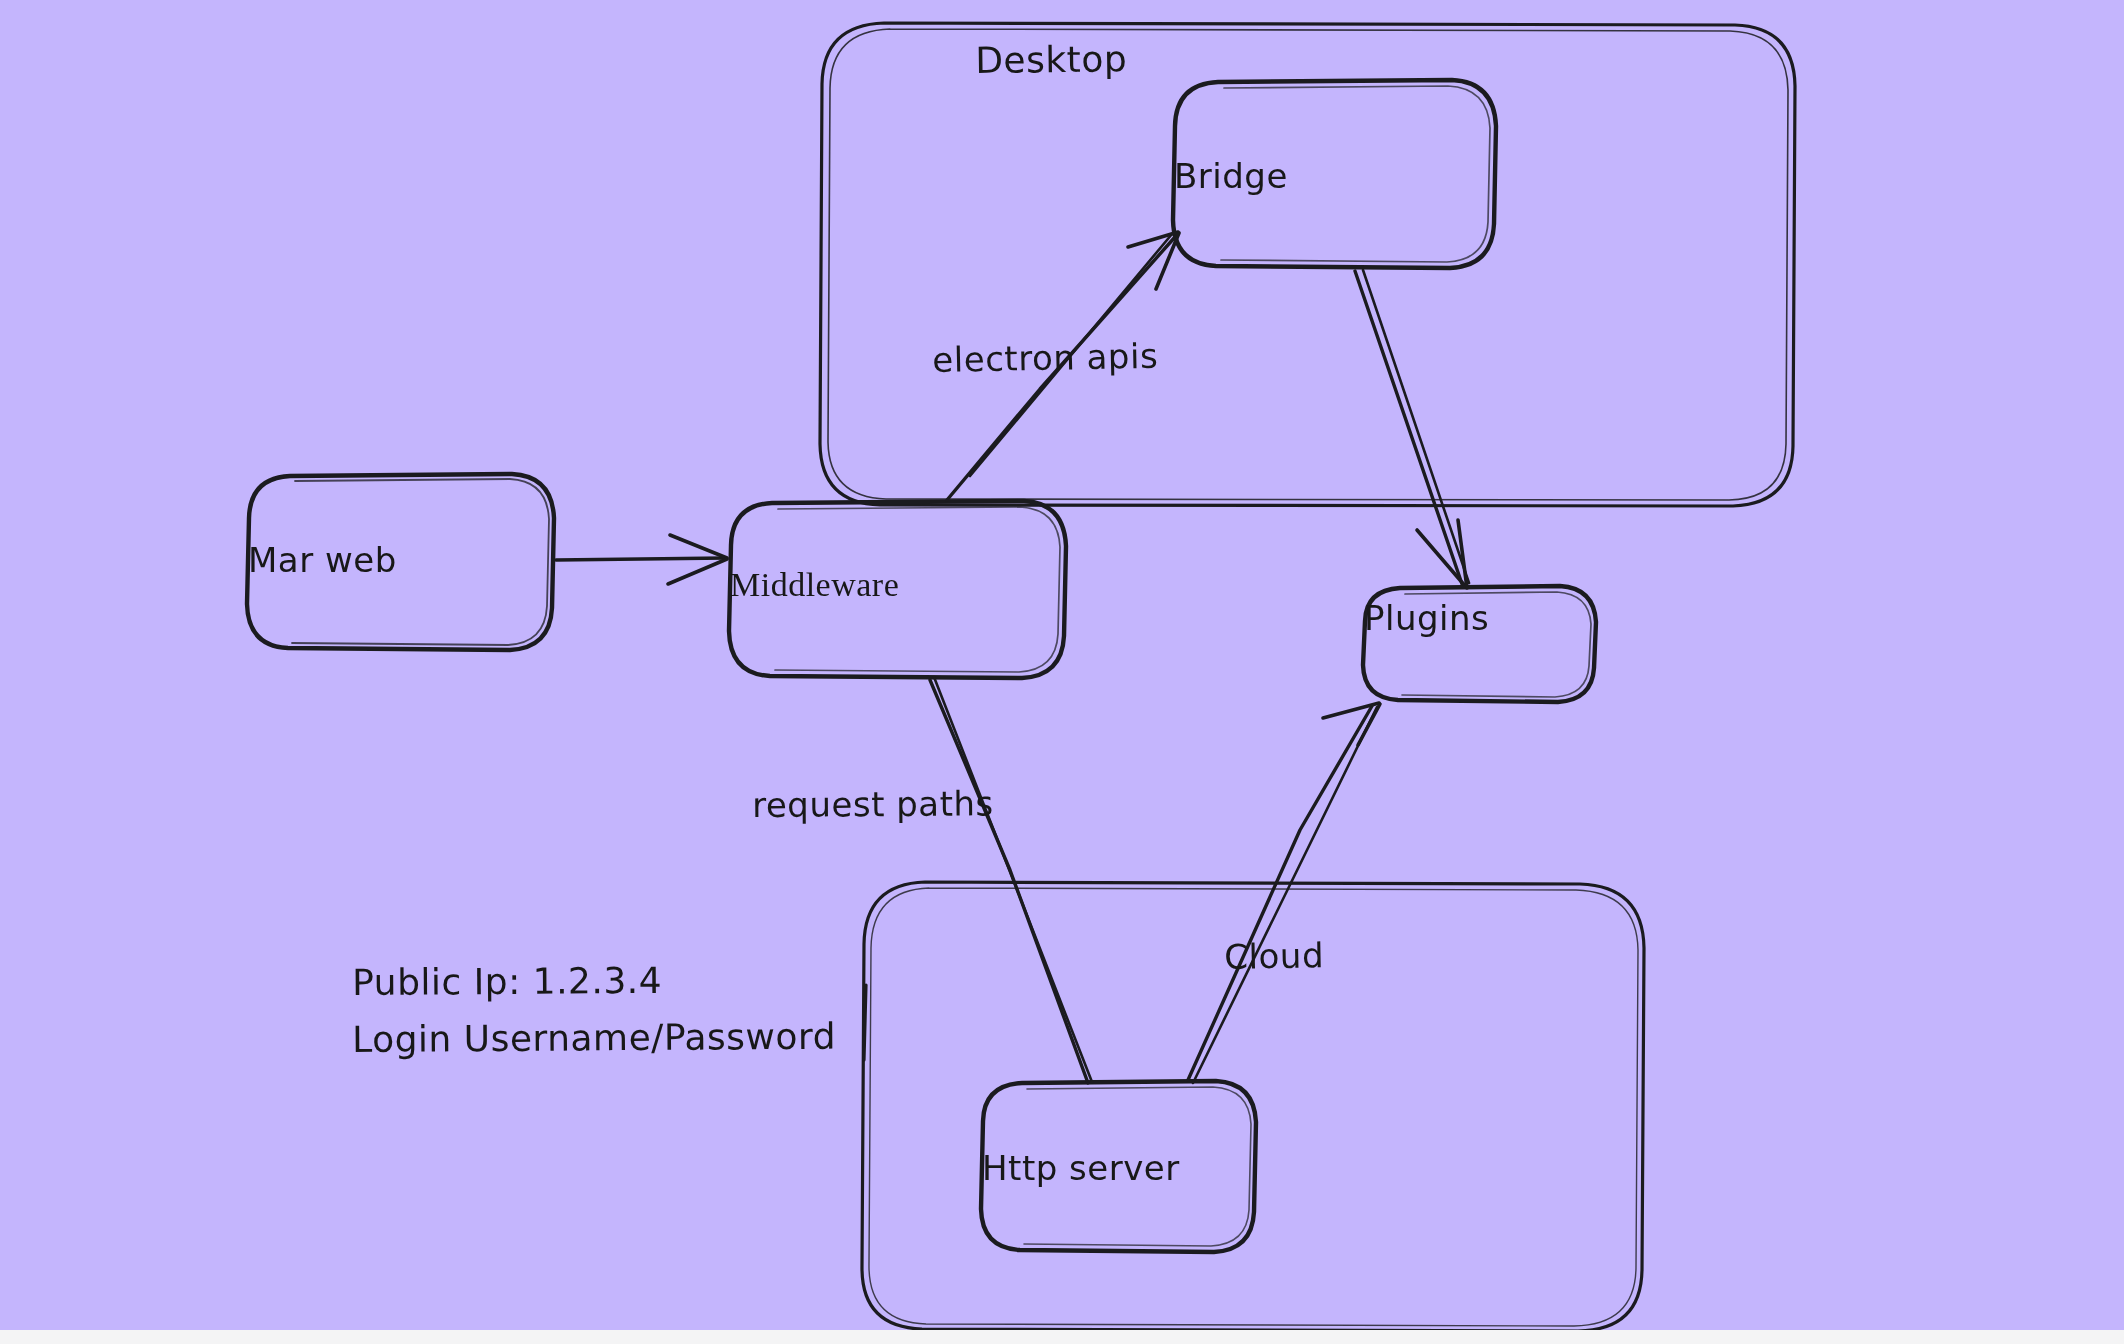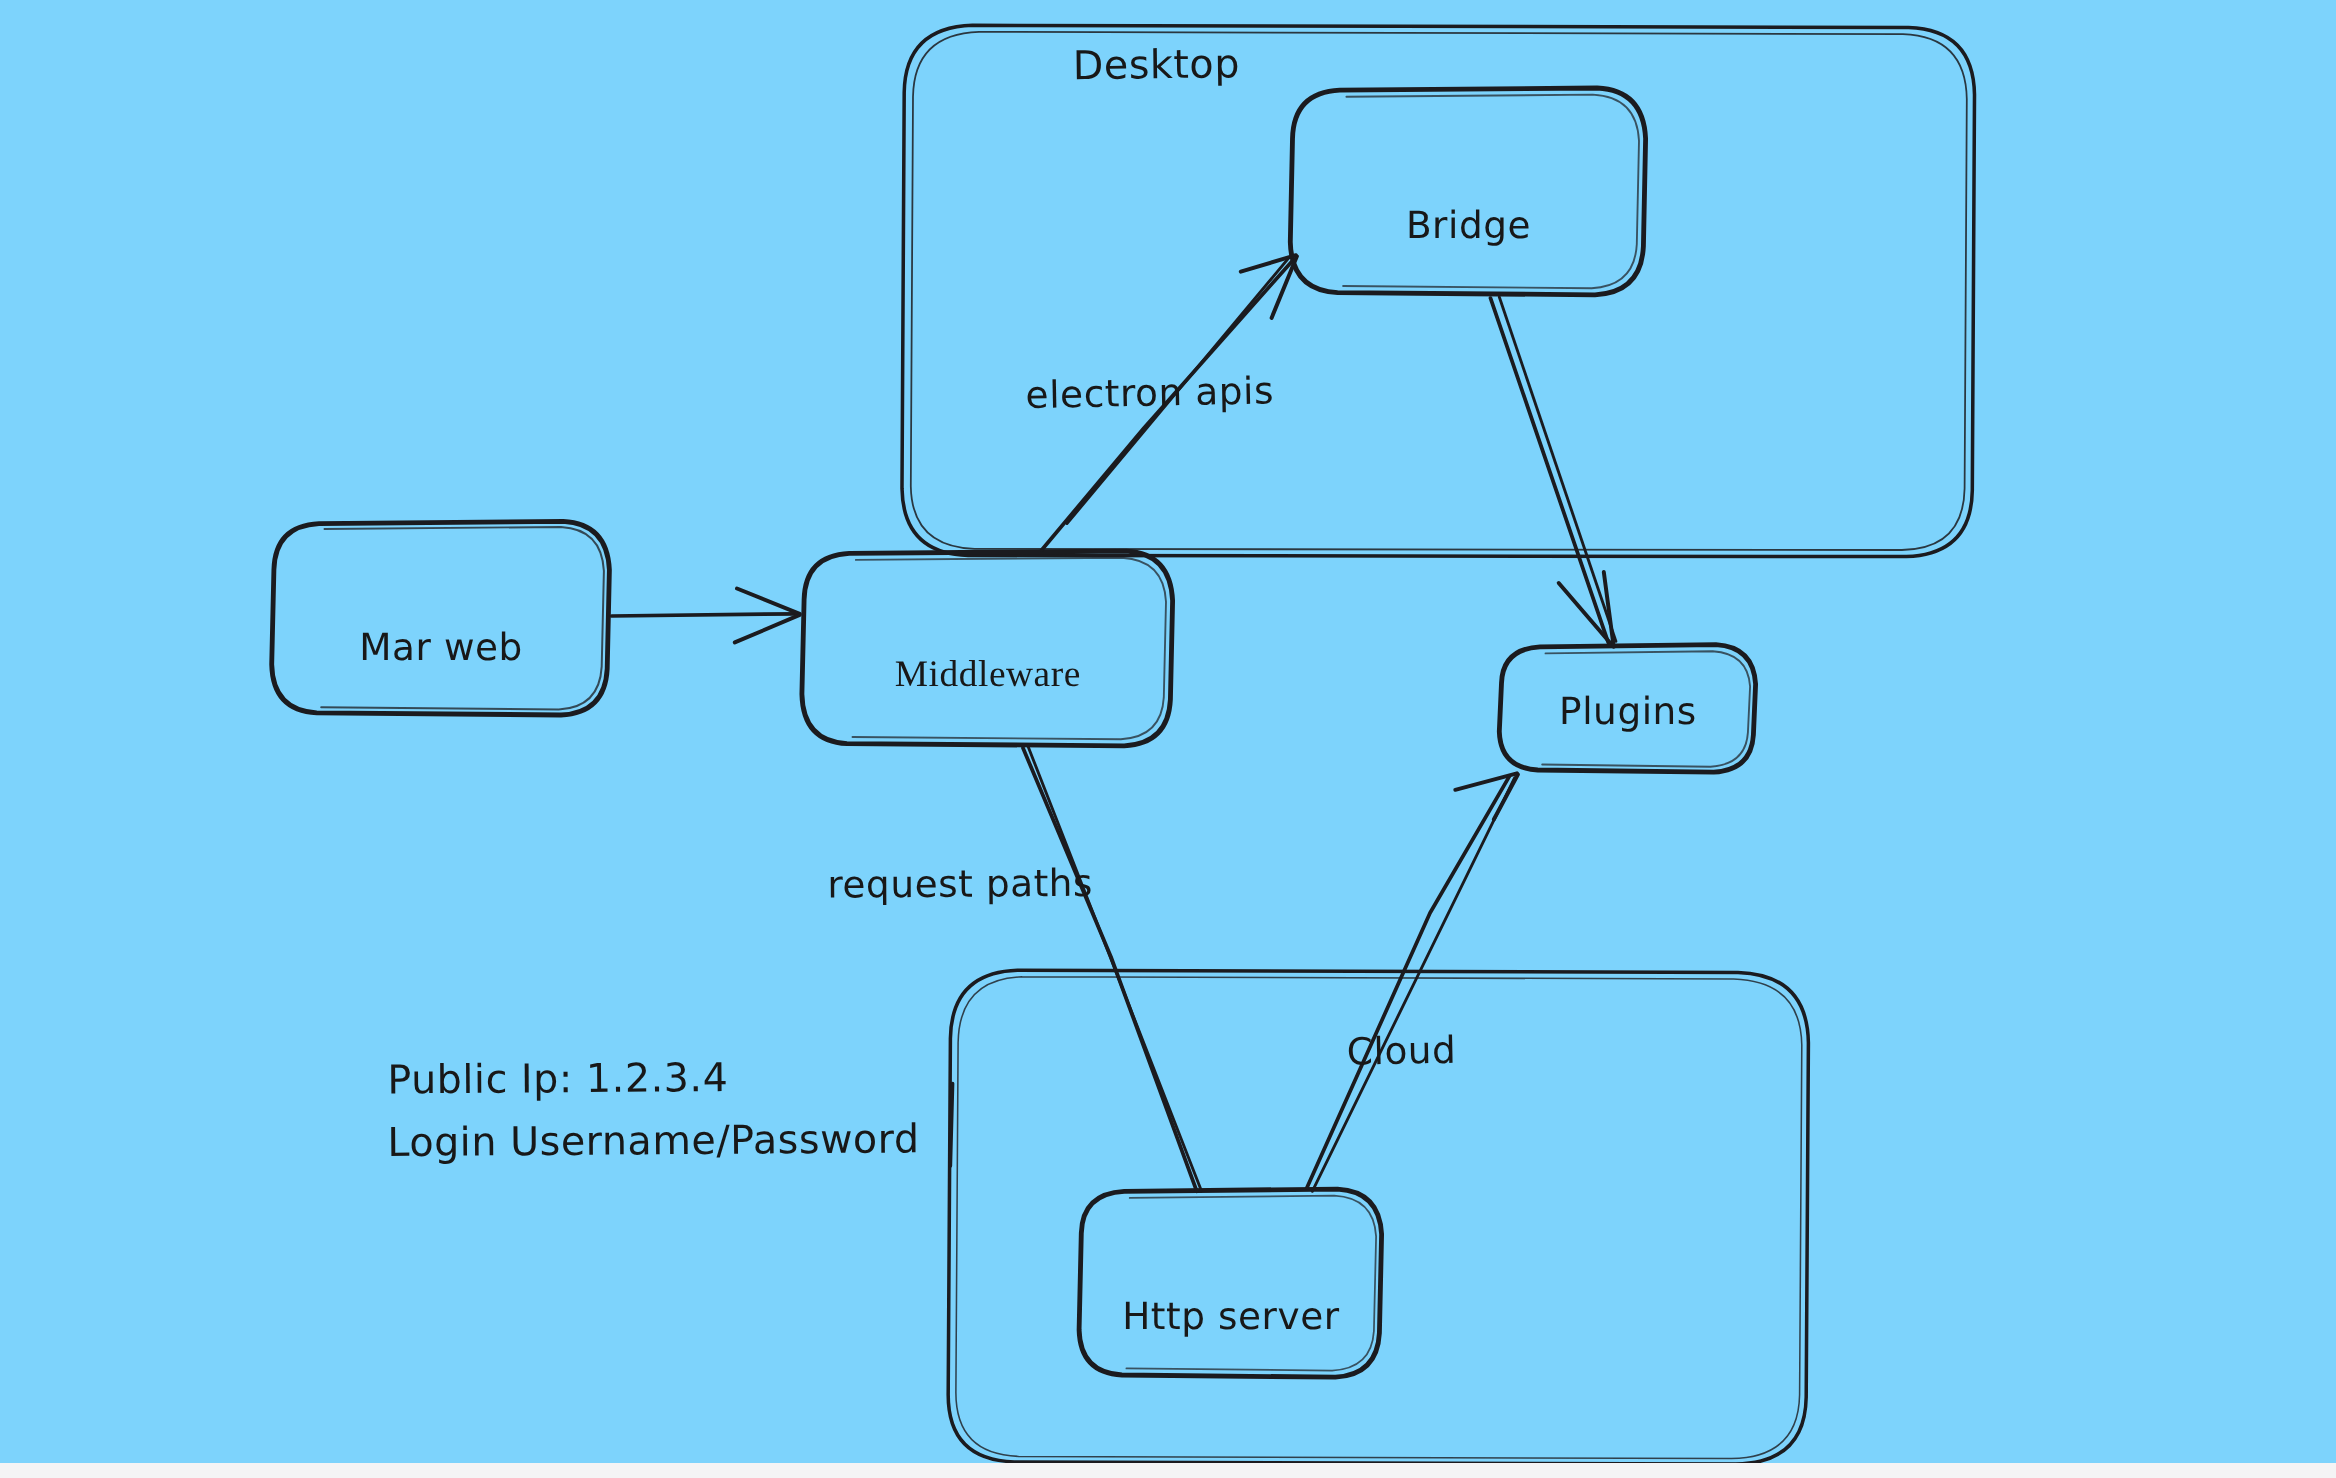--- a/index.html
+++ b/index.html
@@ -11,7 +11,7 @@
     position: relative;
     width: 2124px;
     height: 1344px;
-    background: #7dd3fc;
+    background: #c4b5fd;
     overflow: hidden;
     font-family: "DejaVu Sans", sans-serif;
   }

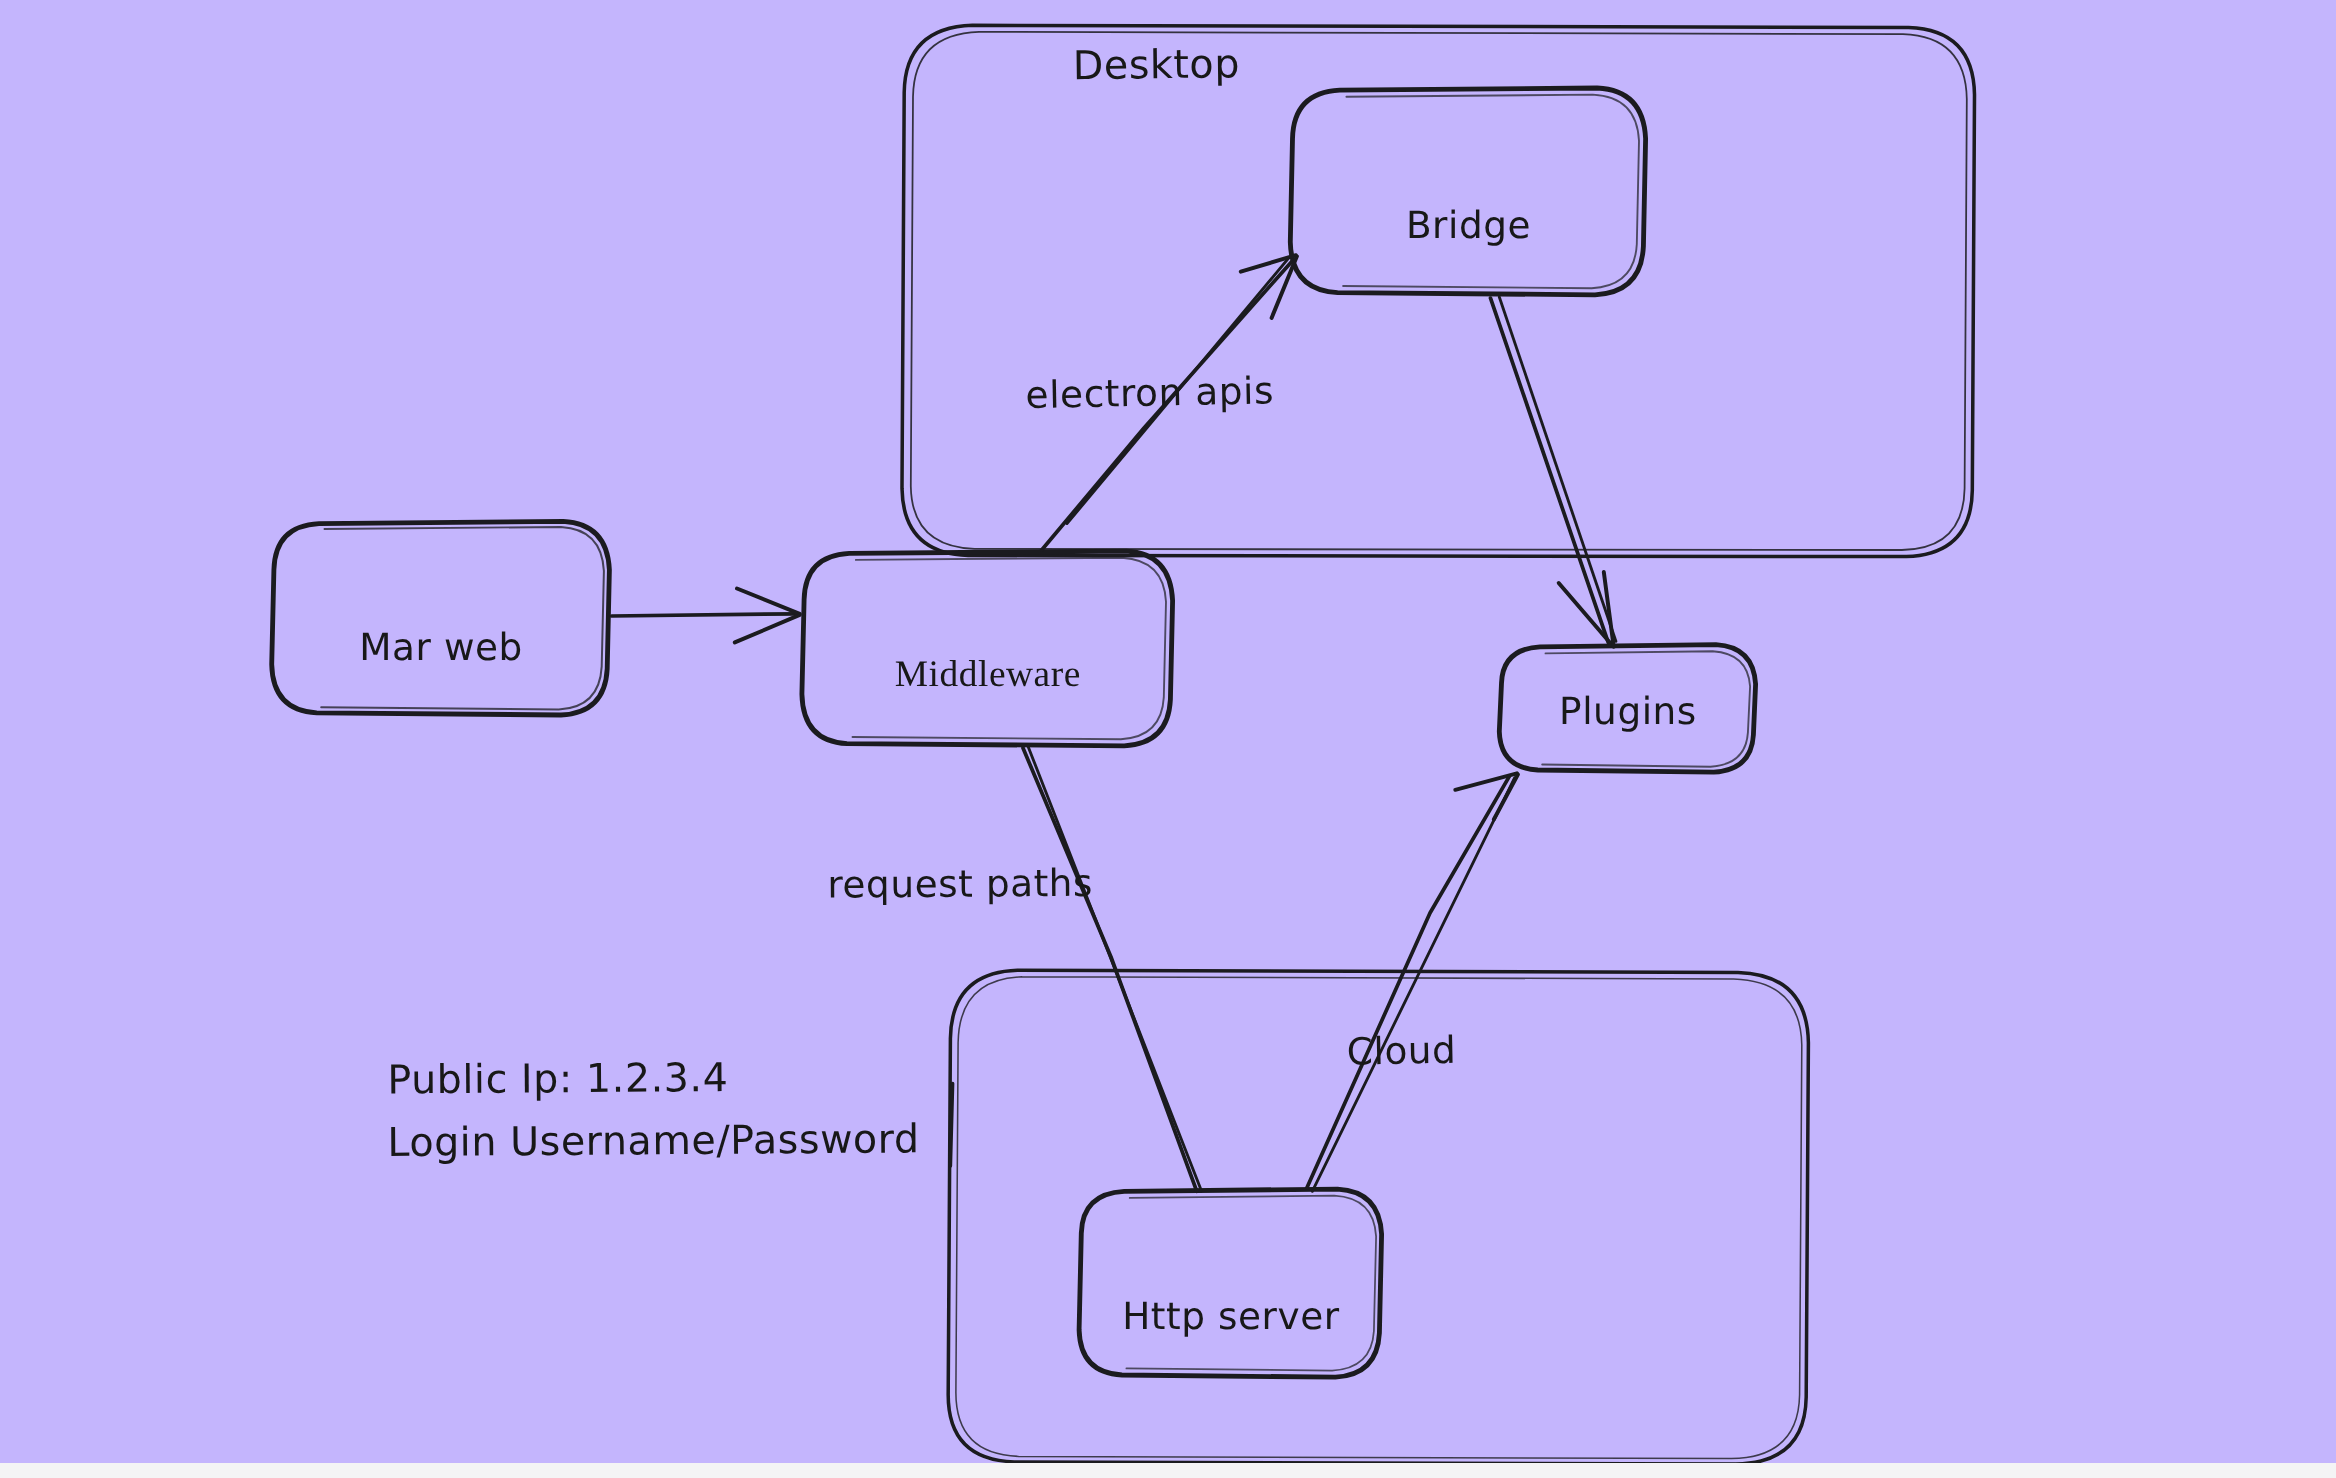--- a/index.html
+++ b/index.html
@@ -53,8 +53,7 @@
   }
   .node-label {
     font-size: 34px;
-    text-align: center;
-    margin-top: 29px;
+    text-align: left;
   }
   .edge-label {
     font-size: 34px;

